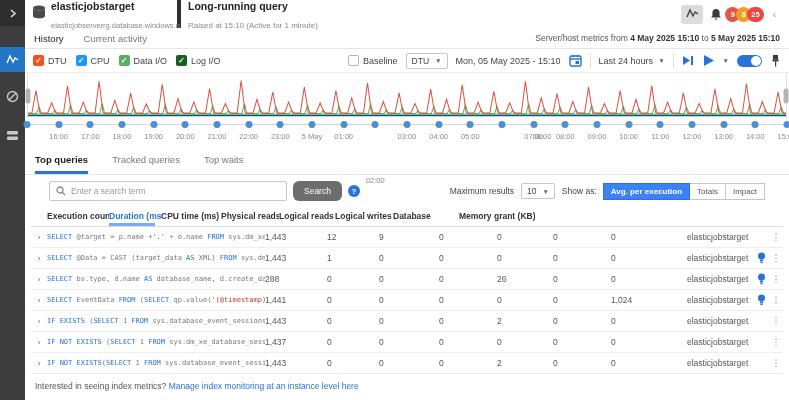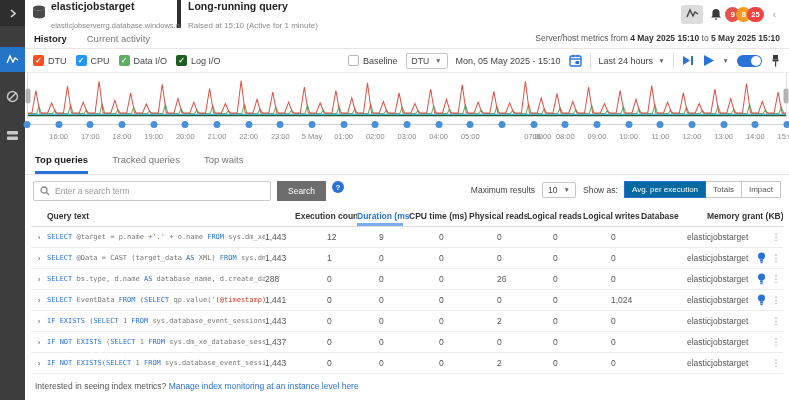--- a/index.html
+++ b/index.html
@@ -38,7 +38,7 @@
   
   .tabbar{height:21px;border-bottom:1px solid #e5e5e5;display:flex;align-items:center;padding:0 9px;gap:20px}
   .tab{font-size:9.5px;color:#777;cursor:pointer}
-  .tab.active{color:#1d1d1d;font-weight:bold}
+  .tab.active{color:#1d1d1d;font-weight:normal}
   .metrics{margin-left:auto;font-size:8.5px;color:#555;white-space:nowrap}
   .metrics b{color:#333}
 

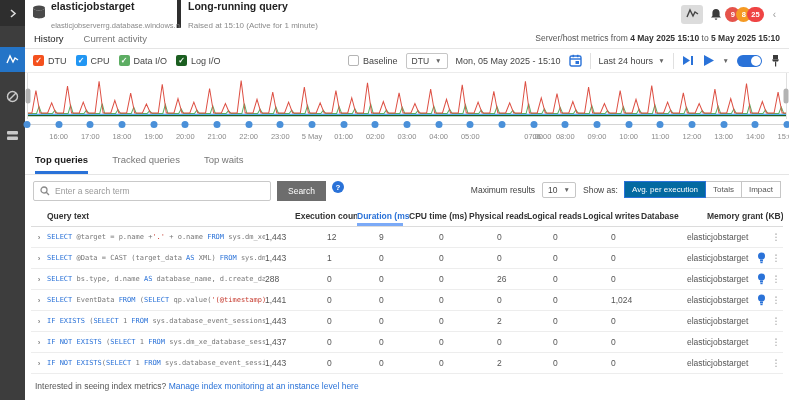--- a/index.html
+++ b/index.html
@@ -311,7 +311,7 @@
         <span class="dot" style="left: 41.6667%;"></span>
         <span class="tl-label" style="left: 41.6667%;">01:00</span>
         <span class="dot" style="left: 45.8333%;"></span>
-        <span class="tl-label" style="left: 45.8333%;">02:00</span>
+        <span class="tl-label" style="left: 45.8333%; margin-top: 44px;">02:00</span>
         <span class="dot" style="left: 50%;"></span>
         <span class="tl-label" style="left: 50%;">03:00</span>
         <span class="dot" style="left: 54.1667%;"></span>

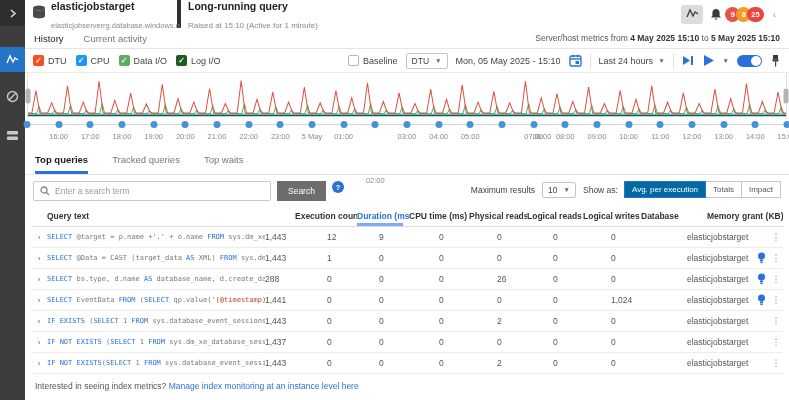--- a/index.html
+++ b/index.html
@@ -78,7 +78,7 @@
   .qtab.active{color:#1d1d1d;font-weight:bold;border-bottom-color:#2a72d8}
 
   
-  .search-row{display:flex;align-items:flex-start;padding:6px 8px 5px;gap:6px}
+  .search-row{display:flex;align-items:center;padding:6px 24px 5px;gap:6px}
   .search-box{width:238px;display:flex;align-items:center;border:1px solid #c9c9c9;border-radius:2px;height:20px;padding:0 6px;gap:5px;background:#fff}
   .search-box input{border:0;outline:0;font-size:8.5px;width:100%;color:#444;background:transparent}
   .search-box input::placeholder{color:#9a9a9a}

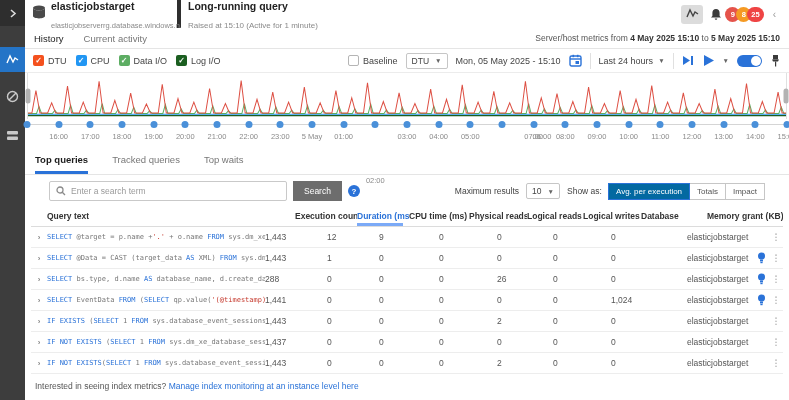--- a/index.html
+++ b/index.html
@@ -82,7 +82,7 @@
   .search-box{width:238px;display:flex;align-items:center;border:1px solid #c9c9c9;border-radius:2px;height:20px;padding:0 6px;gap:5px;background:#fff}
   .search-box input{border:0;outline:0;font-size:8.5px;width:100%;color:#444;background:transparent}
   .search-box input::placeholder{color:#9a9a9a}
-  .search-btn{background:#6d6d6d;color:#fff;font-size:8.5px;border:0;border-radius:0;height:20px;padding:0 11px;cursor:pointer;font-family:inherit}
+  .search-btn{background:#6d6d6d;color:#fff;font-size:8.5px;border:0;border-radius:6px;height:20px;padding:0 11px;cursor:pointer;font-family:inherit}
   .help{width:12px;height:12px;border-radius:50%;background:#2a72d8;color:#fff;font-size:8px;font-weight:bold;
     display:inline-flex;align-items:center;justify-content:center;flex-shrink:0;cursor:pointer}
   .results{margin-left:auto;display:flex;align-items:center;gap:7px;font-size:8.5px;color:#444}

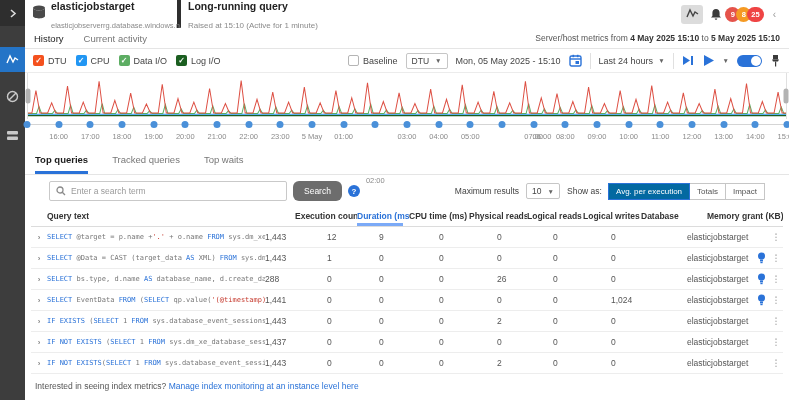--- a/index.html
+++ b/index.html
@@ -88,7 +88,7 @@
   .results{margin-left:auto;display:flex;align-items:center;gap:7px;font-size:8.5px;color:#444}
   .seg{display:flex}
   .seg-btn{border:1px solid #c6c6c6;font-size:8px;padding:3px 7px;color:#555;background:#fff;cursor:pointer;margin-left:-1px;font-family:inherit}
-  .seg-btn.active{background:#0369a1;border-color:#2a72d8;color:#fff;font-weight:normal;position:relative}
+  .seg-btn.active{background:#3b82f6;border-color:#2a72d8;color:#fff;font-weight:bold;position:relative}
 
   
   .table{padding:0 6px}

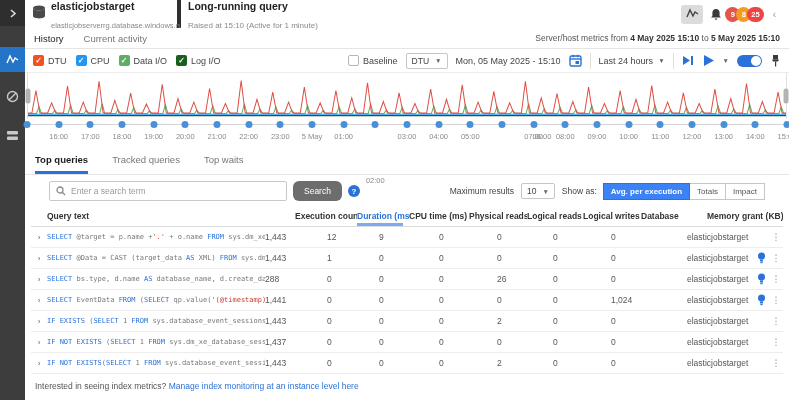--- a/index.html
+++ b/index.html
@@ -376,9 +376,6 @@
     <div class="table">
       <div class="thead" id="thead">
           <span class="col-chev"></span>
-          <span class="th col-q">
-            <span>Query text</span>
-          </span>
           <span class="th col-exec">
             <span>Execution count</span>
           </span>

